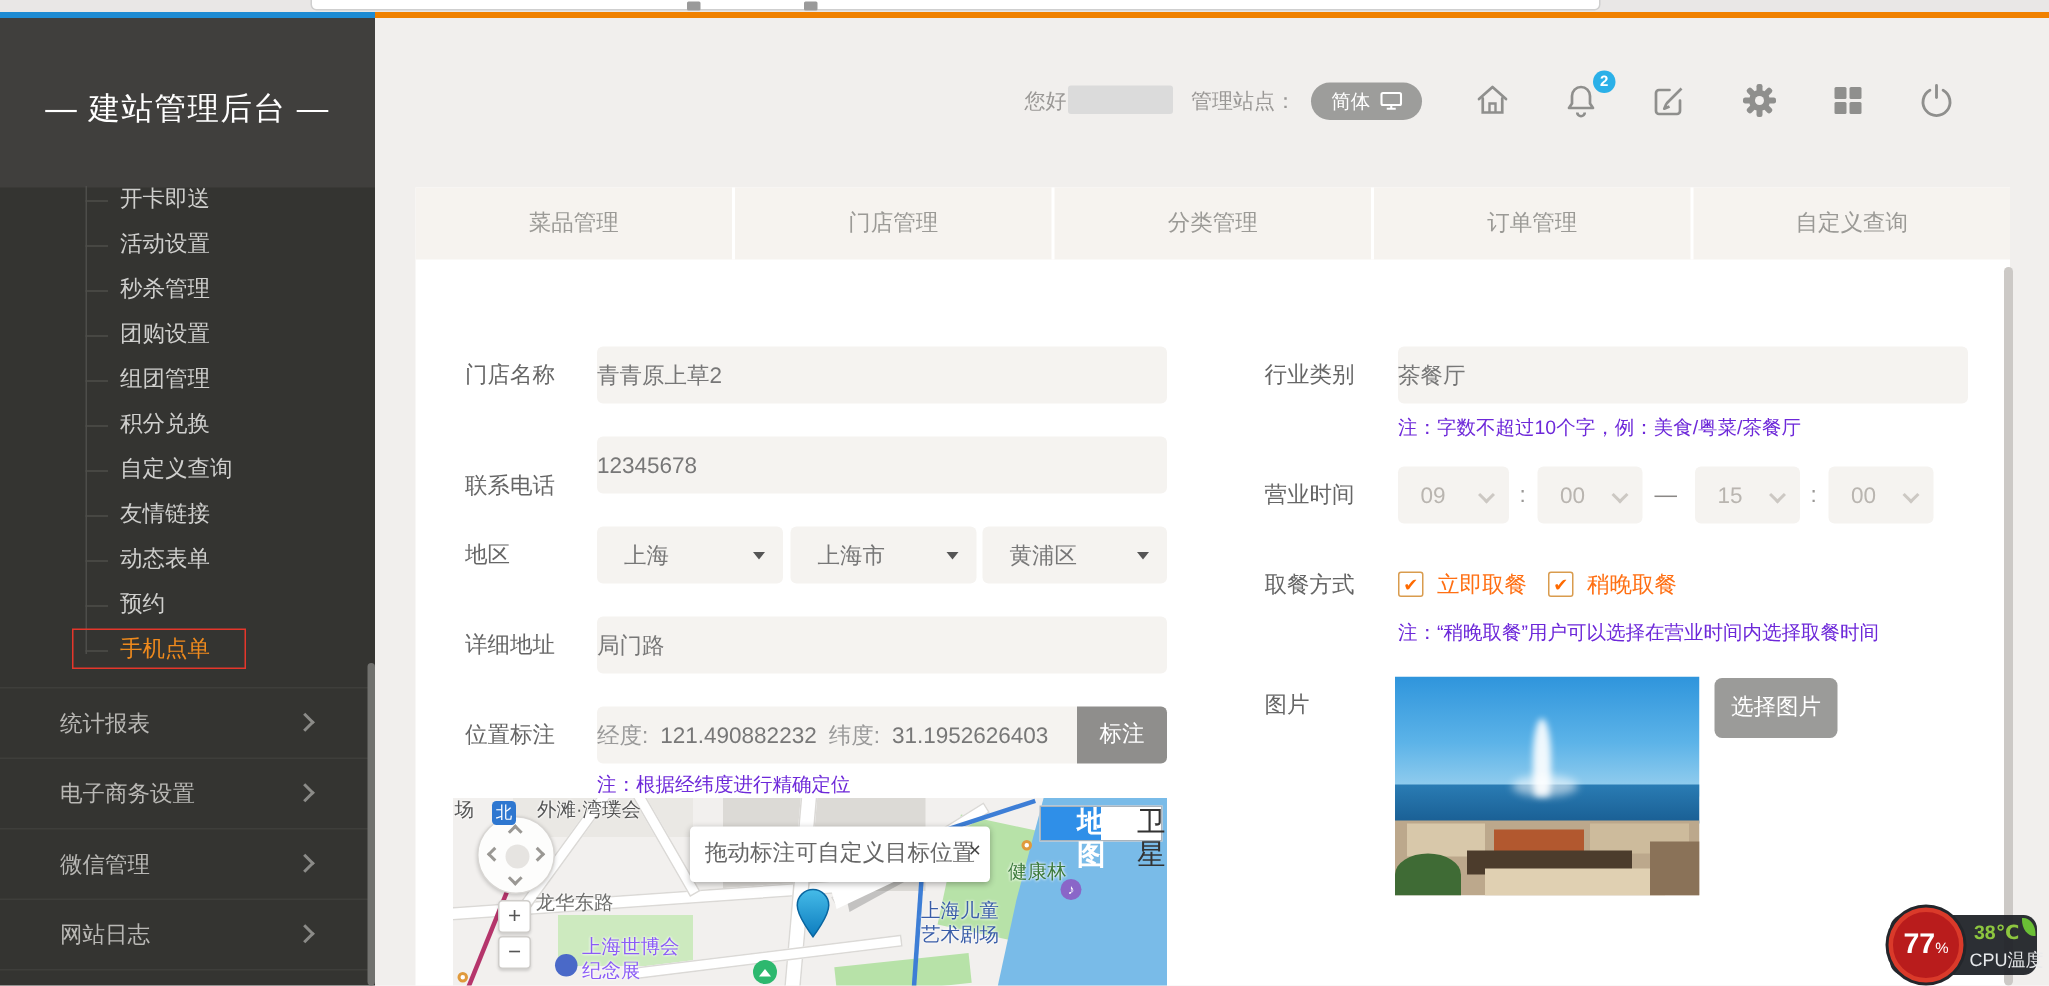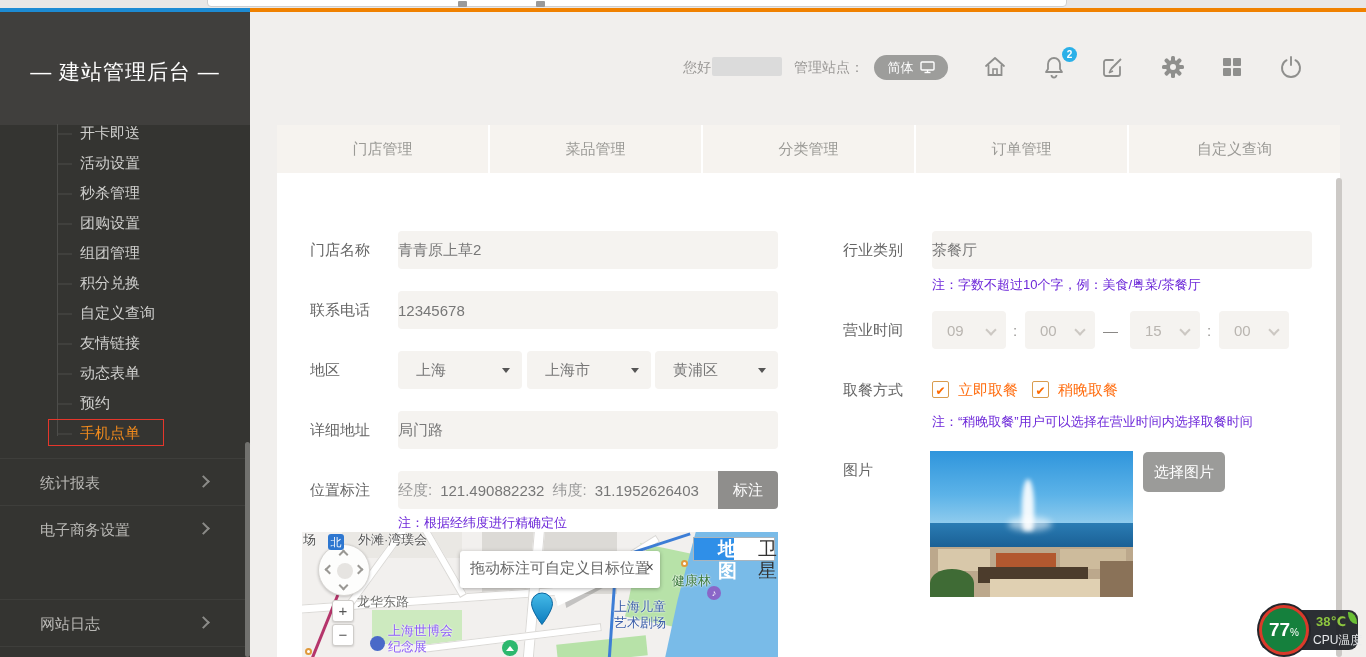--- a/index.html
+++ b/index.html
@@ -200,8 +200,8 @@
 
 <div class="abs" id="panel">
   <div id="tabbar">
+    <div class="tab">菜品管理</div>
     <div class="tab">门店管理</div>
-    <div class="tab">菜品管理</div>
     <div class="tab">分类管理</div>
     <div class="tab">订单管理</div>
     <div class="tab">自定义查询</div>

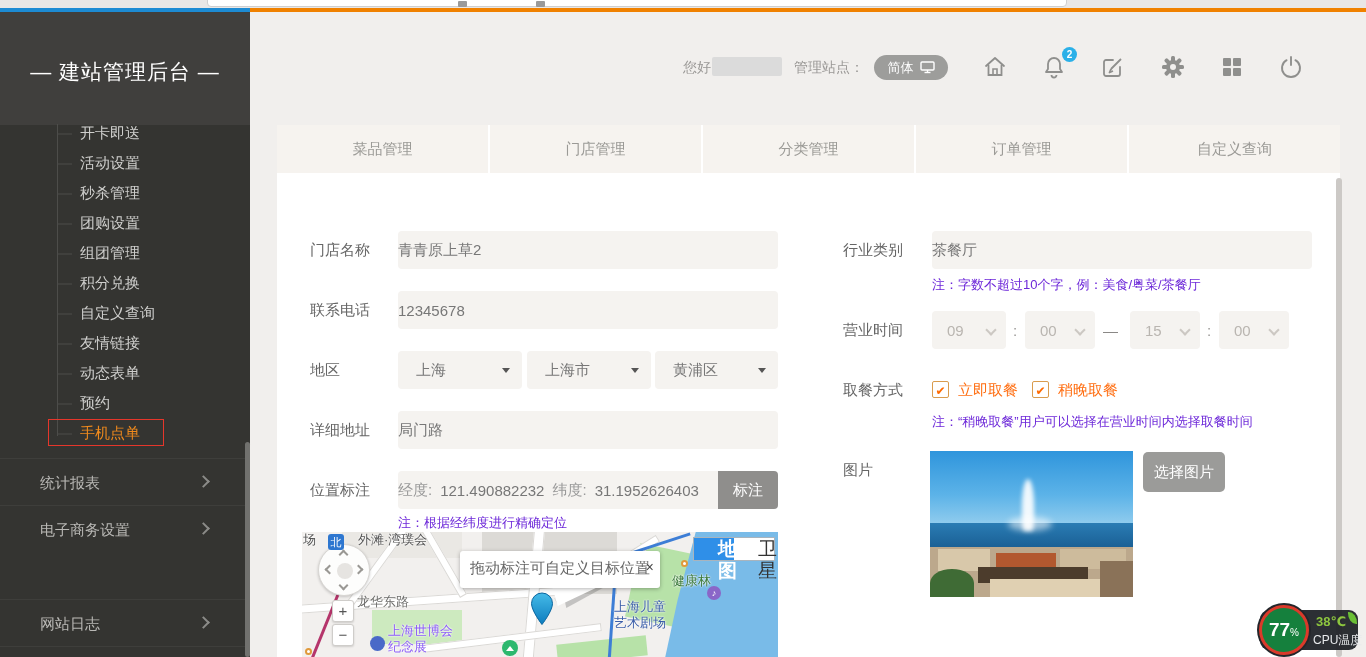--- a/index.html
+++ b/index.html
@@ -213,7 +213,7 @@
     <span>青青原上草2</span>
   </div>
 
-<span class="abs f-label" style="left:310px; top:310px;">联系电话</span>
+<span class="abs f-label" style="left:310px; top:324px;">联系电话</span>
 <div class="abs f-input" style="left:398px; top:291px; width:380px; height:38px;">
     <span>12345678</span>
   </div>

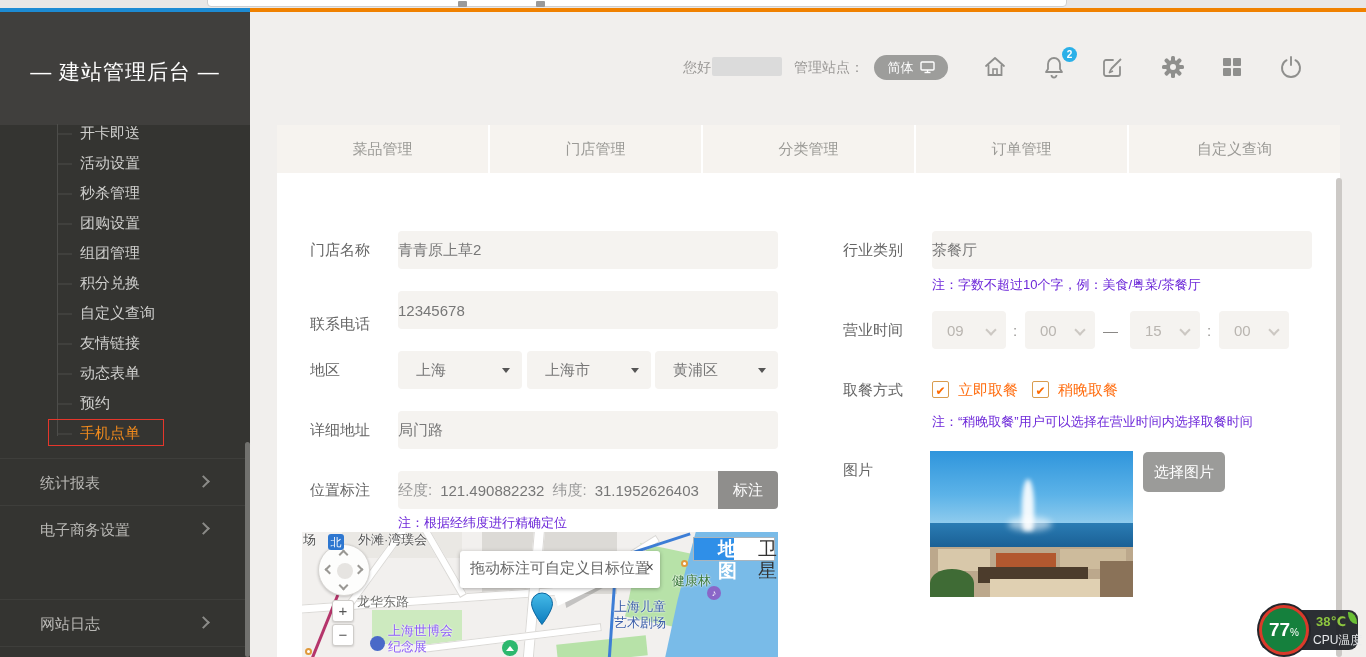--- a/index.html
+++ b/index.html
@@ -144,6 +144,7 @@
 
   <div class="section-row" style="top:446px;"><span>统计报表</span><span class="chev"></span></div>
   <div class="section-row" style="top:493px;"><span>电子商务设置</span><span class="chev"></span></div>
+  <div class="section-row" style="top:540px;"><span>微信管理</span><span class="chev"></span></div>
   <div class="section-row" style="top:587px;"><span>网站日志</span><span class="chev"></span></div>
   <div id="sidebar-divider-bottom"></div>
   <div id="sidebar-scrollbar"></div>

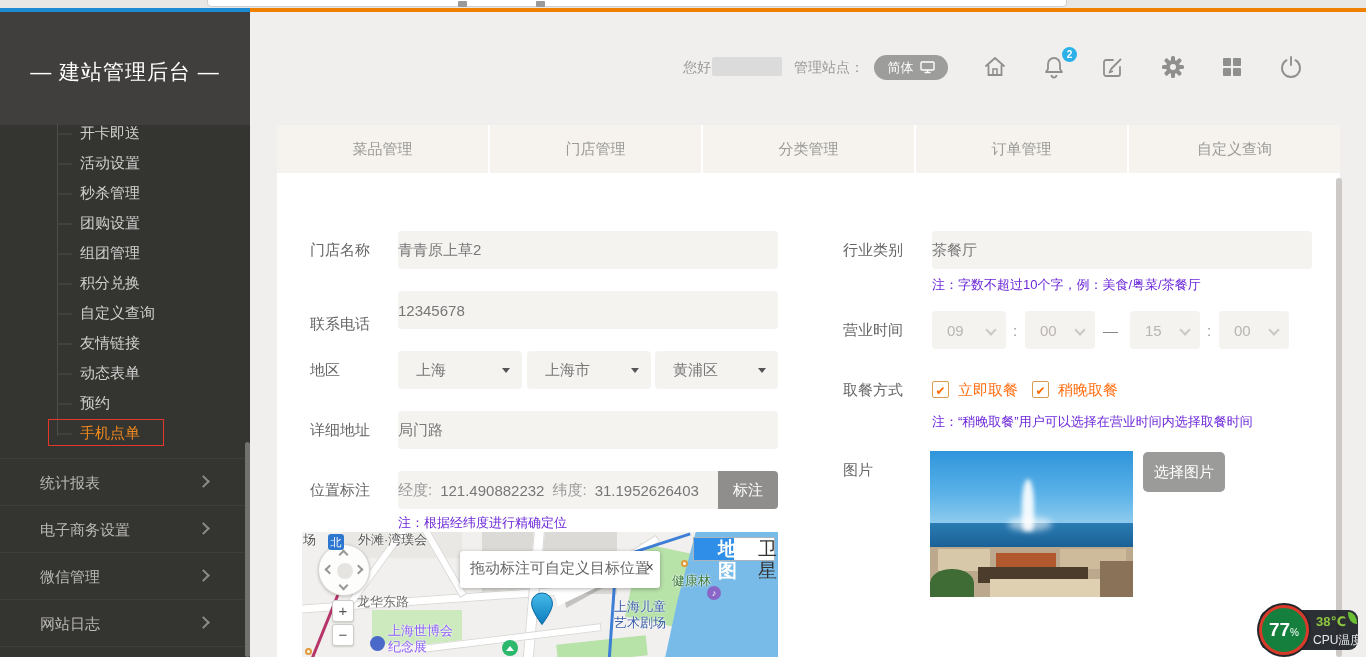--- a/index.html
+++ b/index.html
@@ -105,7 +105,7 @@
 
   
   #monitor { left:1260px; top:610px; width:98px; height:40px; background:rgba(33,36,41,.95); border-radius:9px; }
-  #gauge { left:1259px; top:605px; width:50px; height:50px; border-radius:50%; background:#15803d;
+  #gauge { left:1259px; top:605px; width:50px; height:50px; border-radius:50%; background:#b91c1c;
     border:3px solid #da3a2a; box-shadow:0 0 0 2px #23262b; color:#fff; text-align:center; line-height:44px; }
   #gauge b { font-size:19px; } #gauge span { font-size:10px; }
   #temp-val { left:1316px; top:614px; color:#8dc63f; font-size:13px; font-weight:bold; }

